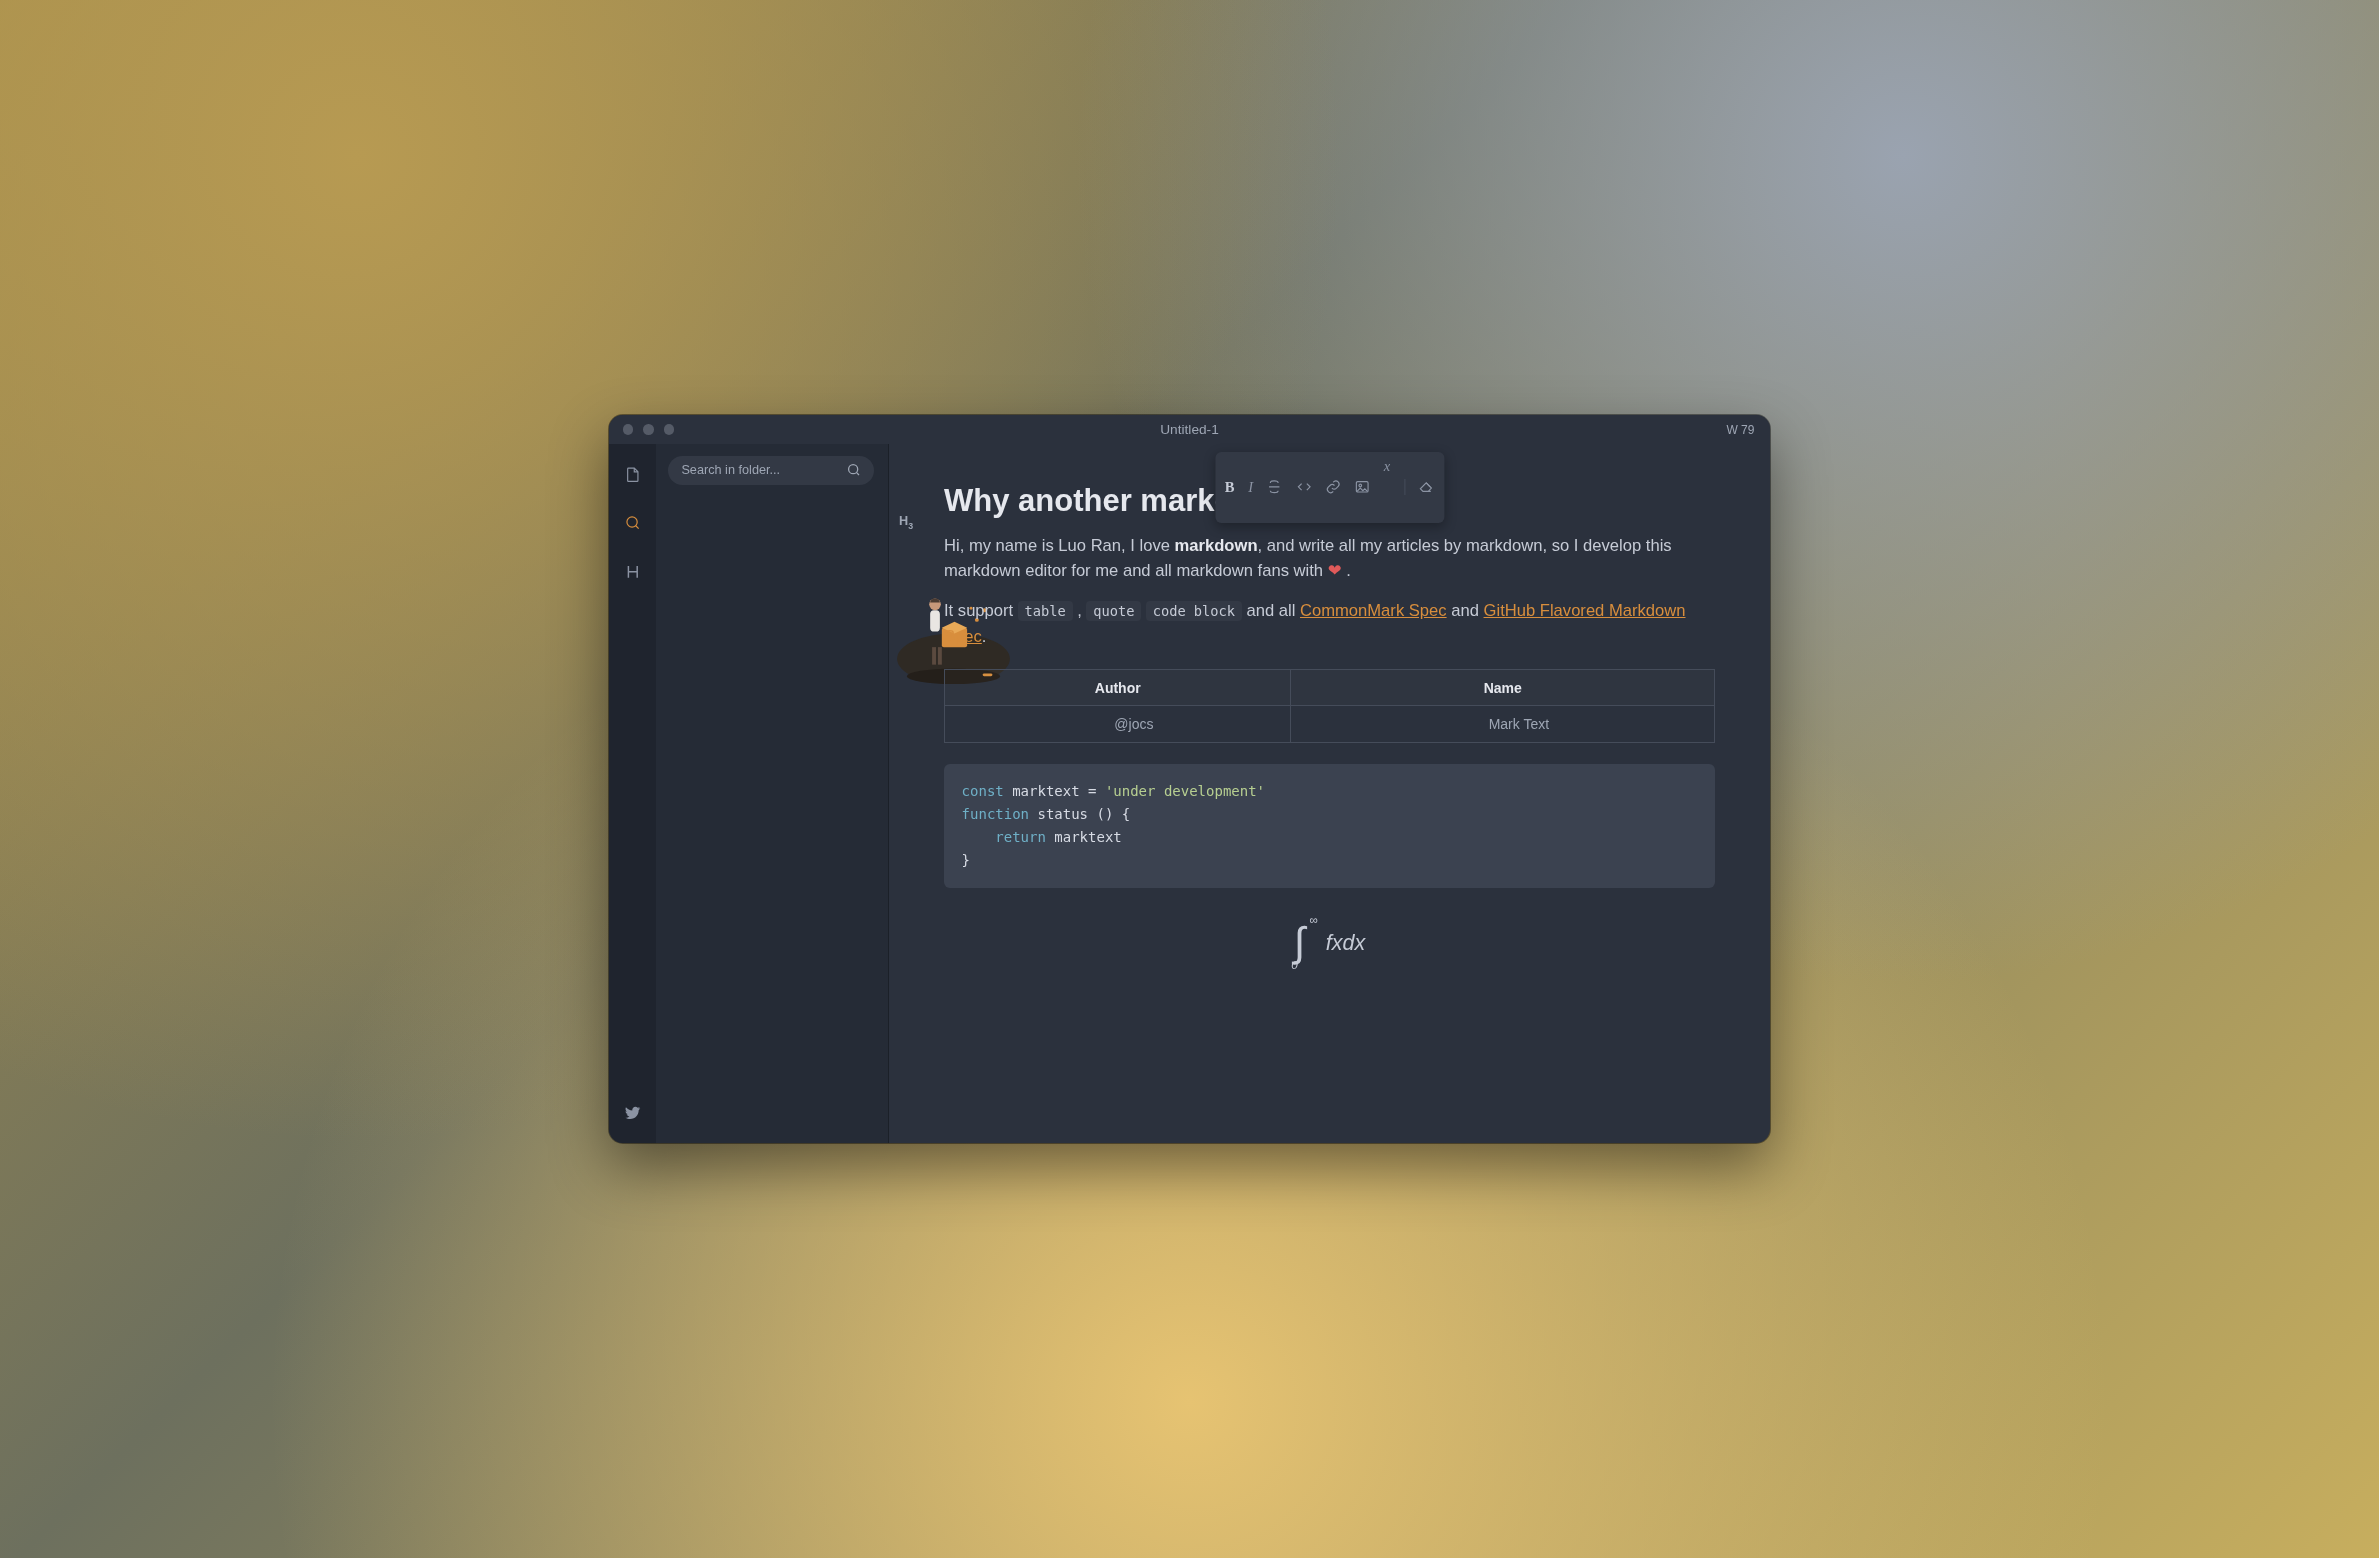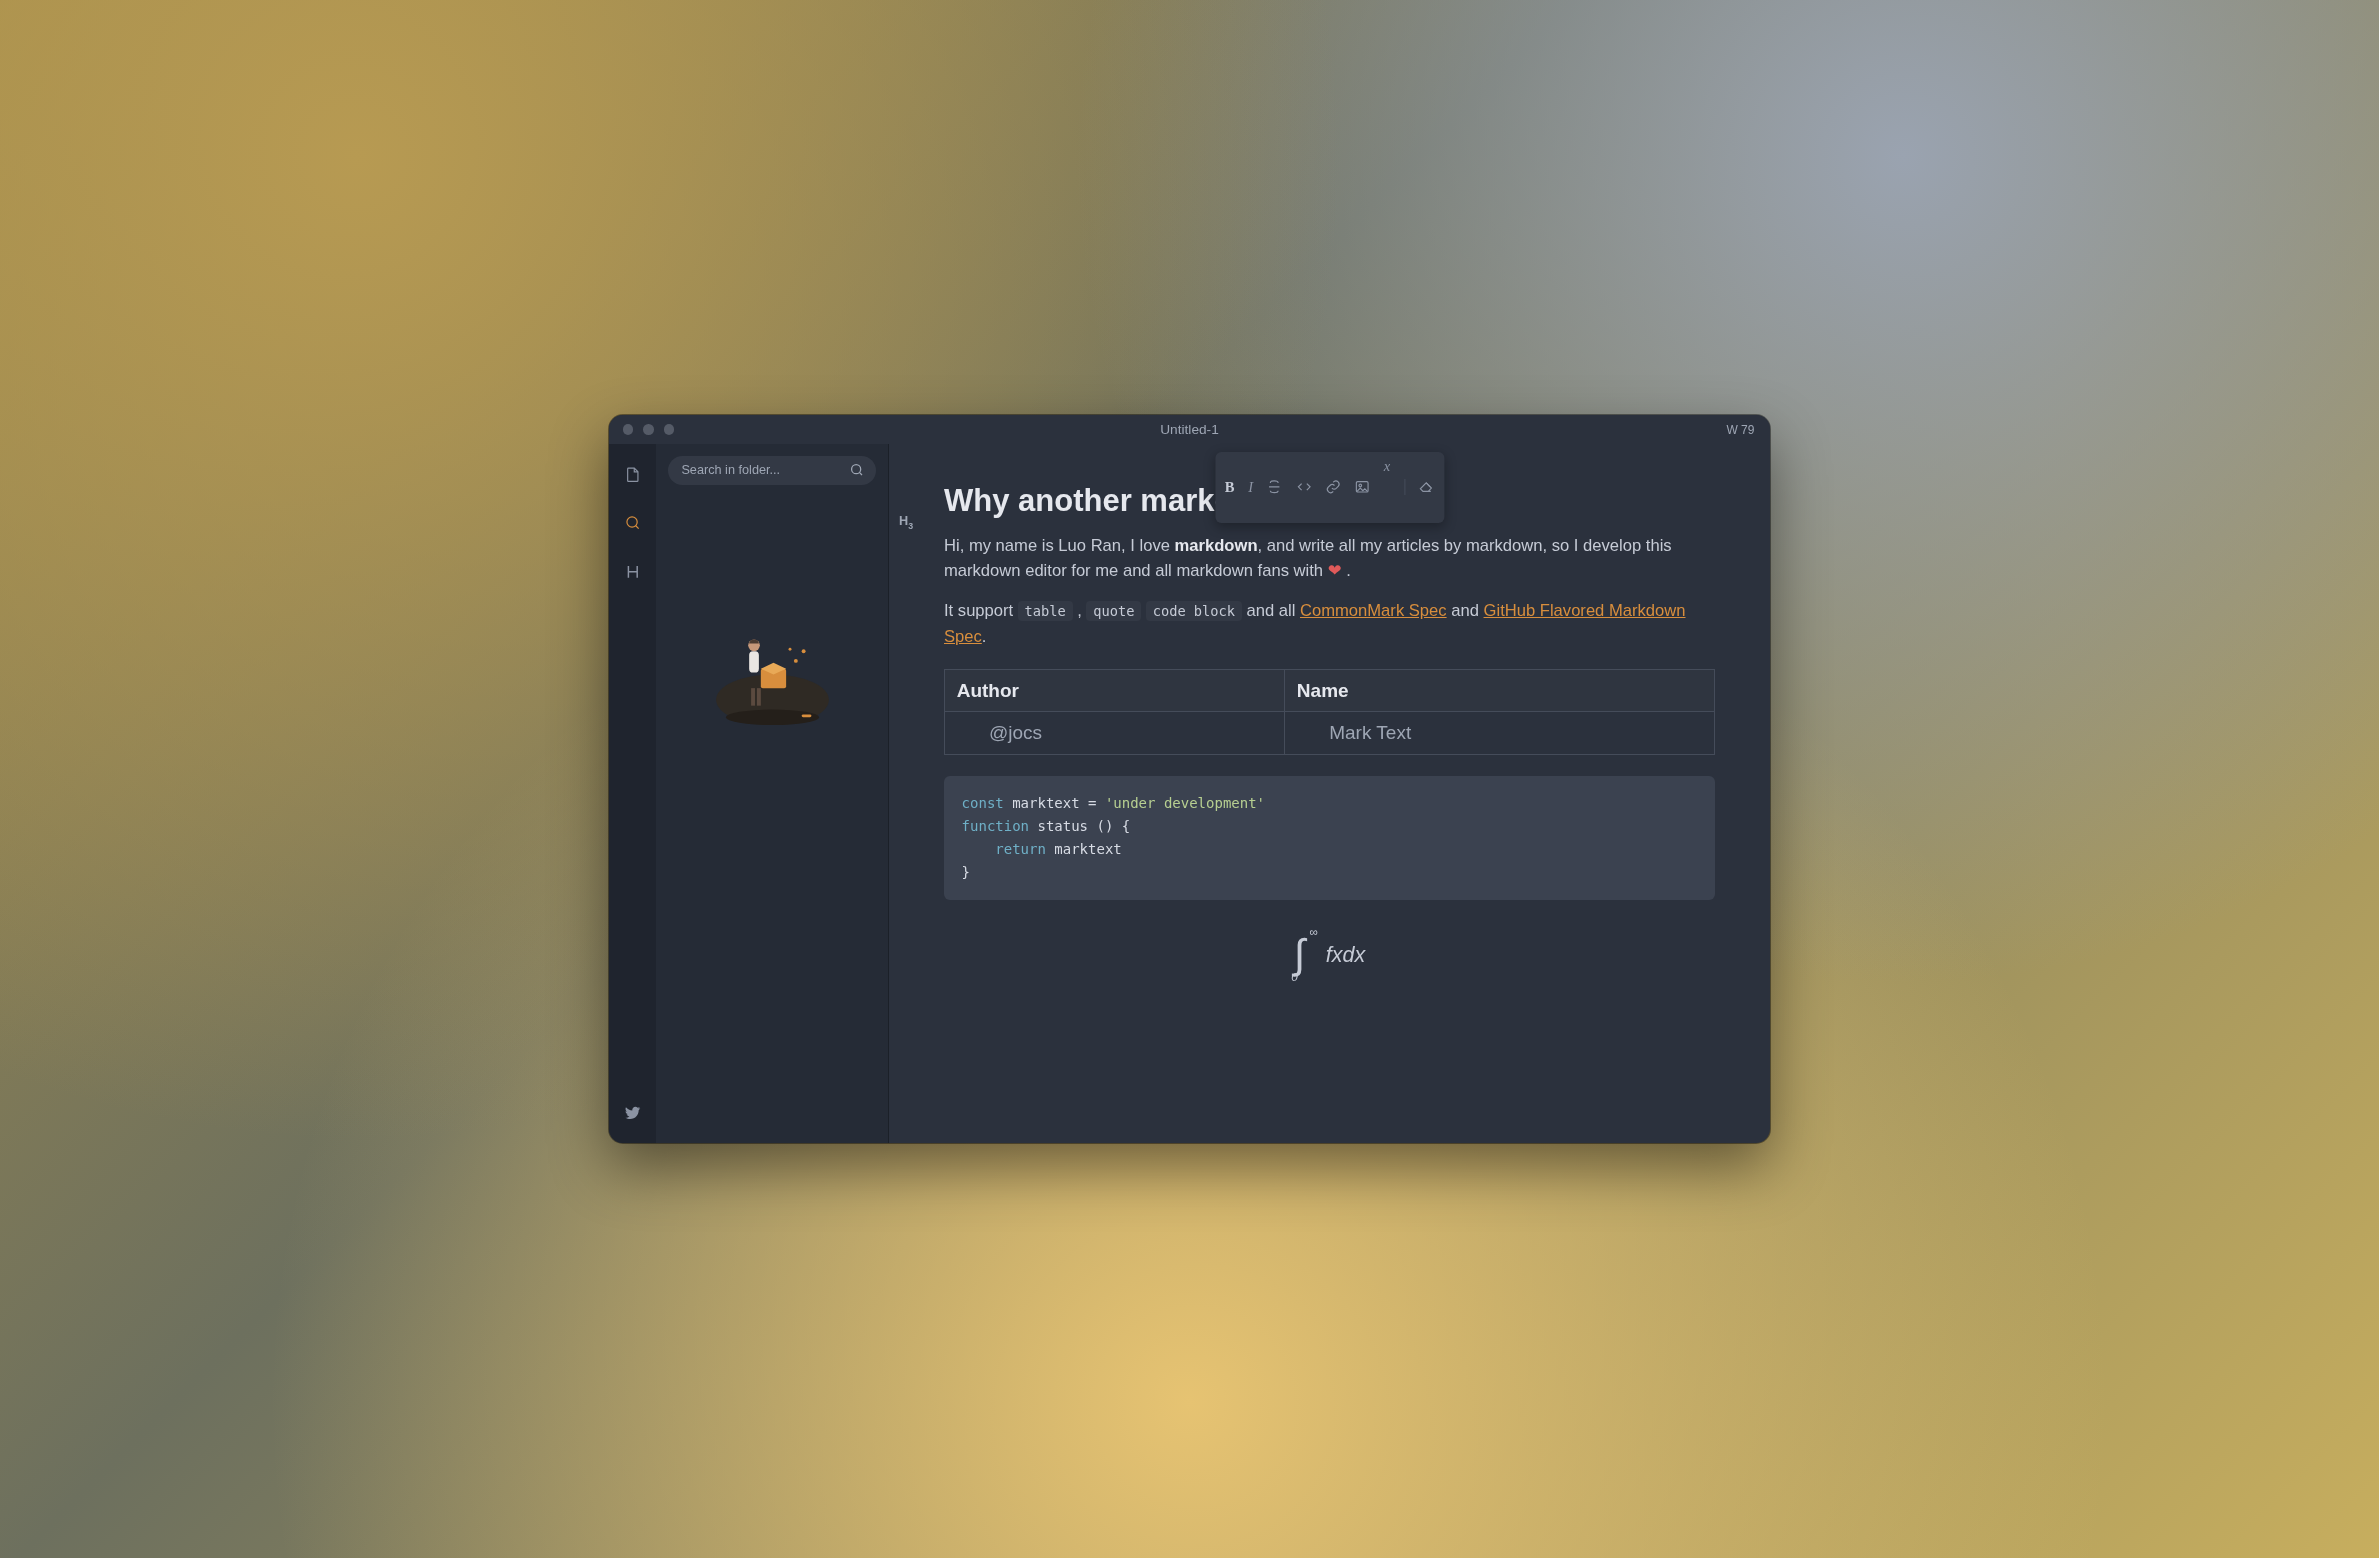--- a/index.html
+++ b/index.html
@@ -65,7 +65,7 @@
   .sidepanel{
     width:232px; background:var(--bg-panel);
     border-right:1px solid rgba(0,0,0,.25);
-    display:flex; flex-direction:column;
+    display:flex; flex-direction:row;
   }
   .searchbox{
     margin:11.7px 11.7px 0 11.7px;

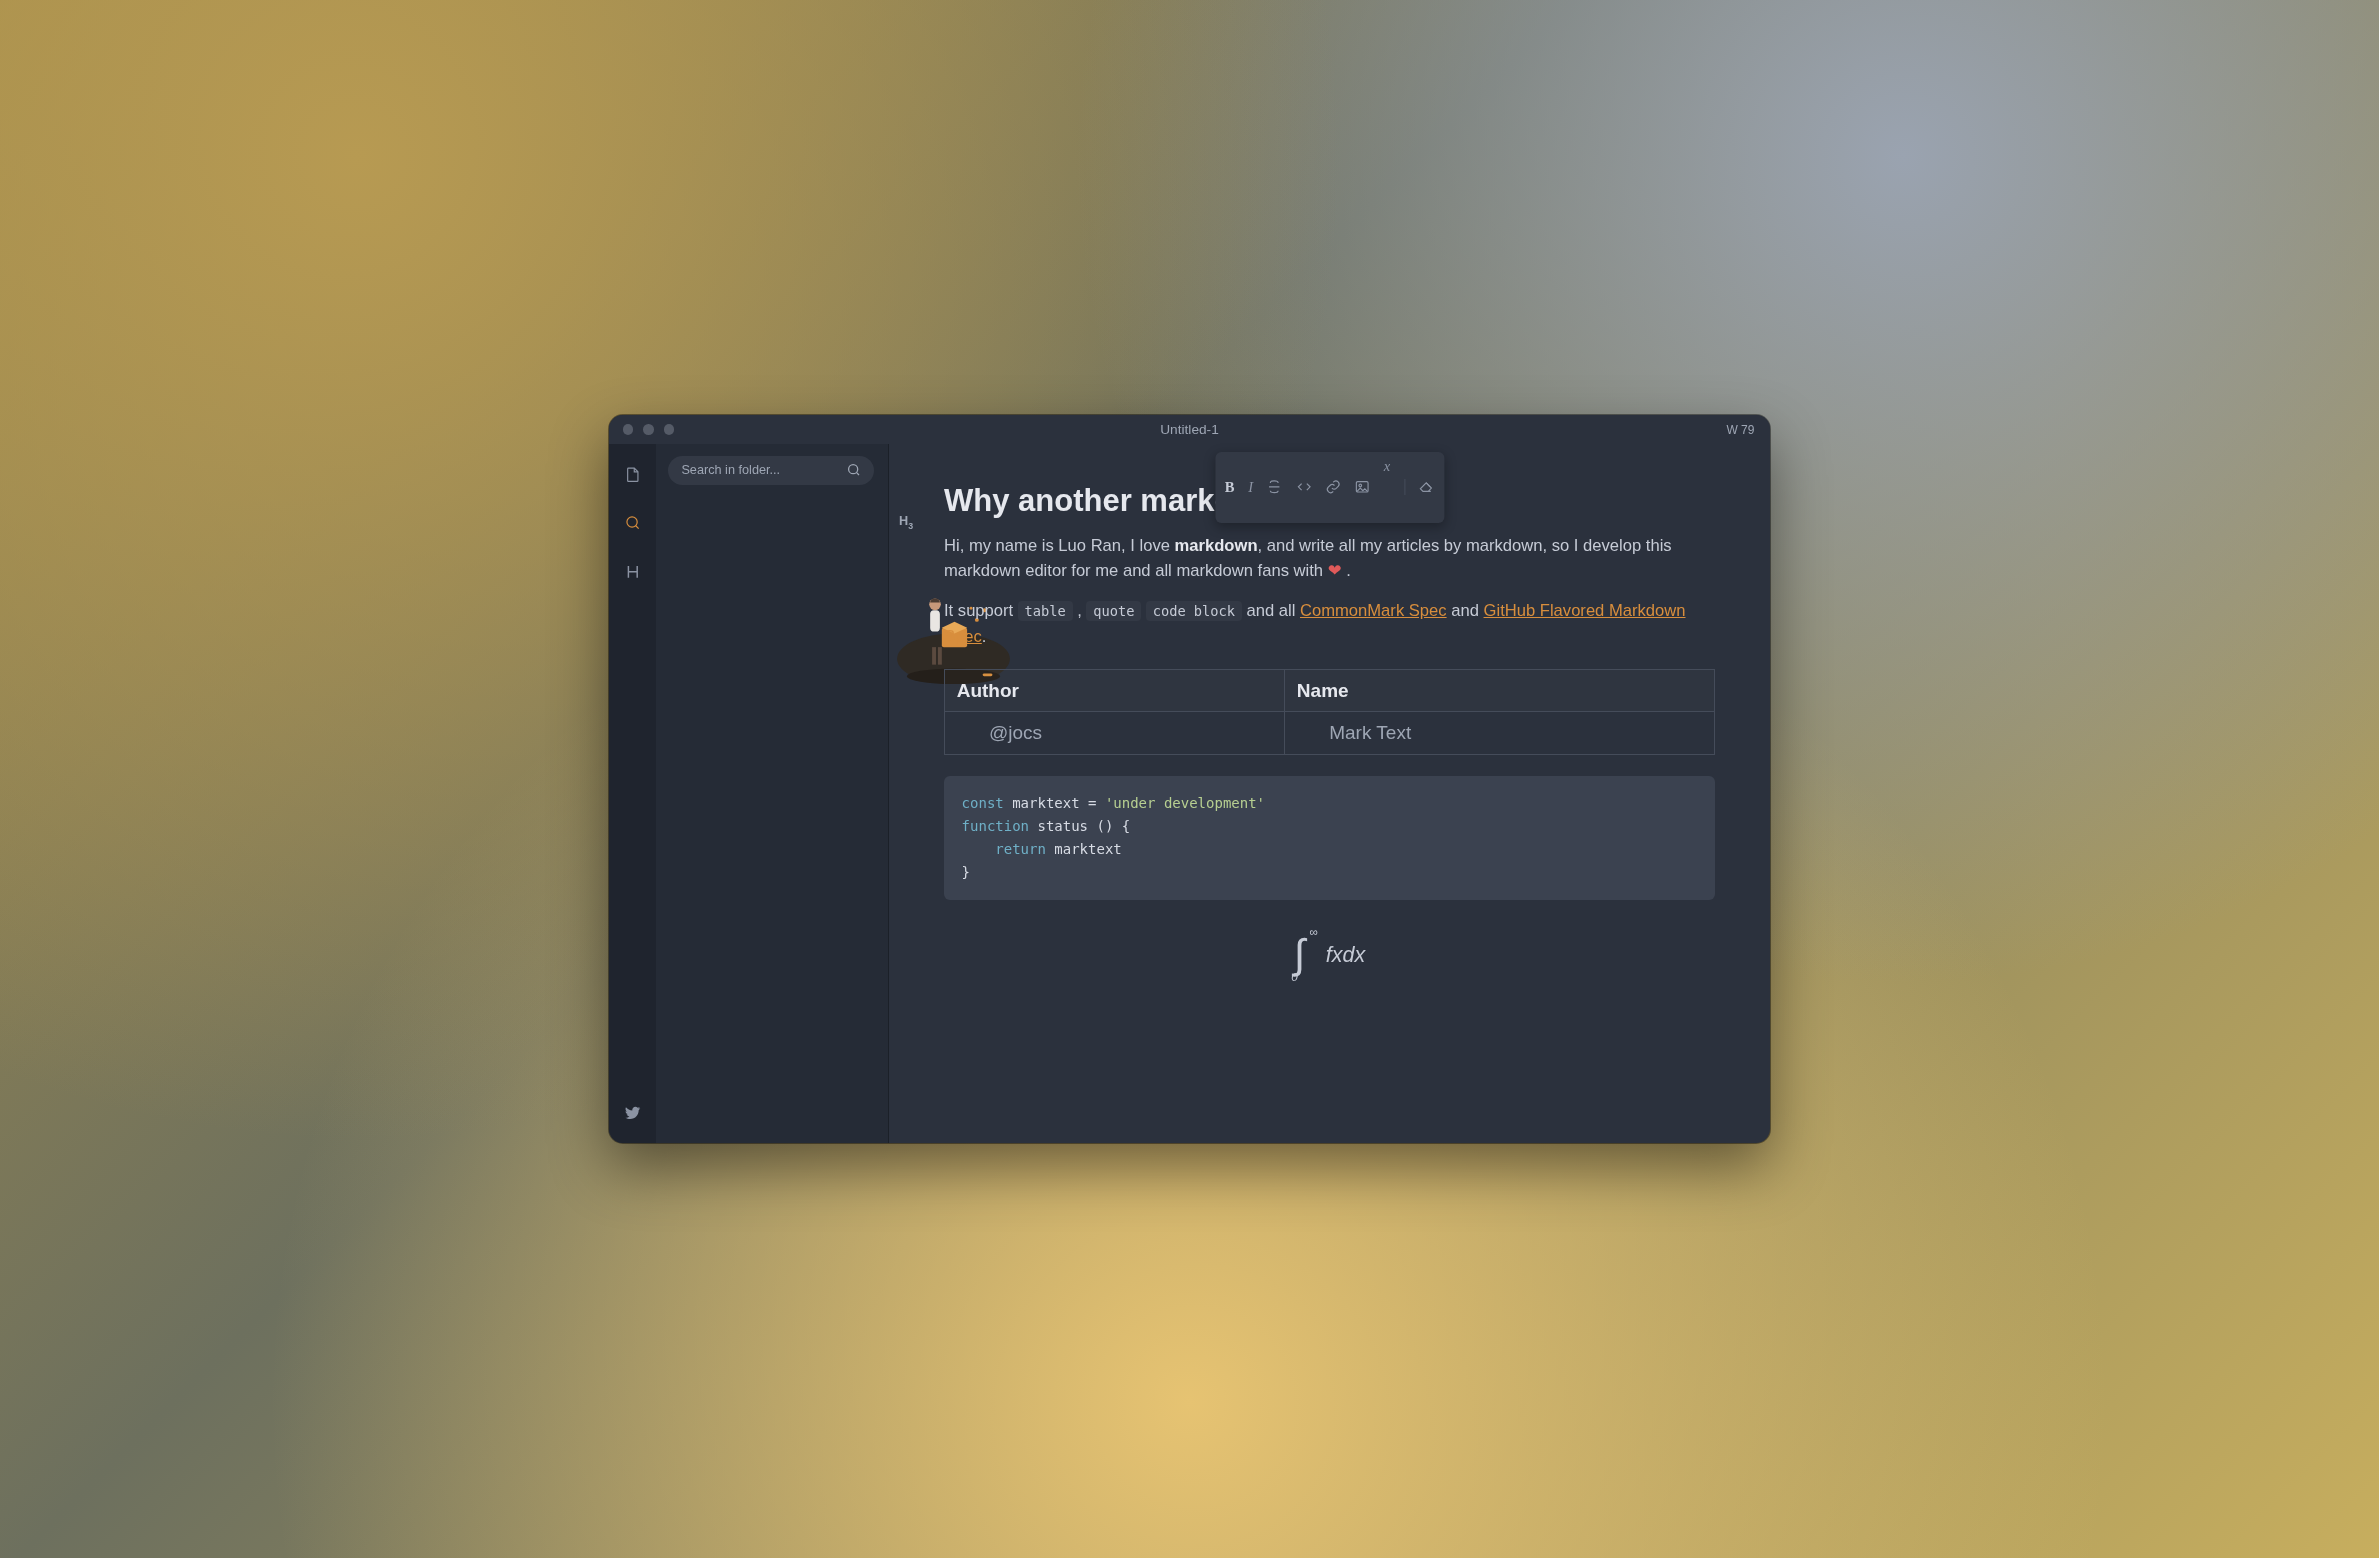--- a/index.html
+++ b/index.html
@@ -134,7 +134,7 @@
   }
   table.md-table th, table.md-table td{
     border:1px solid var(--border);
-    padding:9.8px 11.7px; text-align:left; font-size:19px;
+    padding:9.8px 11.7px; text-align:center; font-size:14px;
   }
   table.md-table th{color:var(--text-strong); font-weight:600; background:rgba(255,255,255,.02);}
   table.md-table td{color:var(--text-muted);padding-left:44px;}

